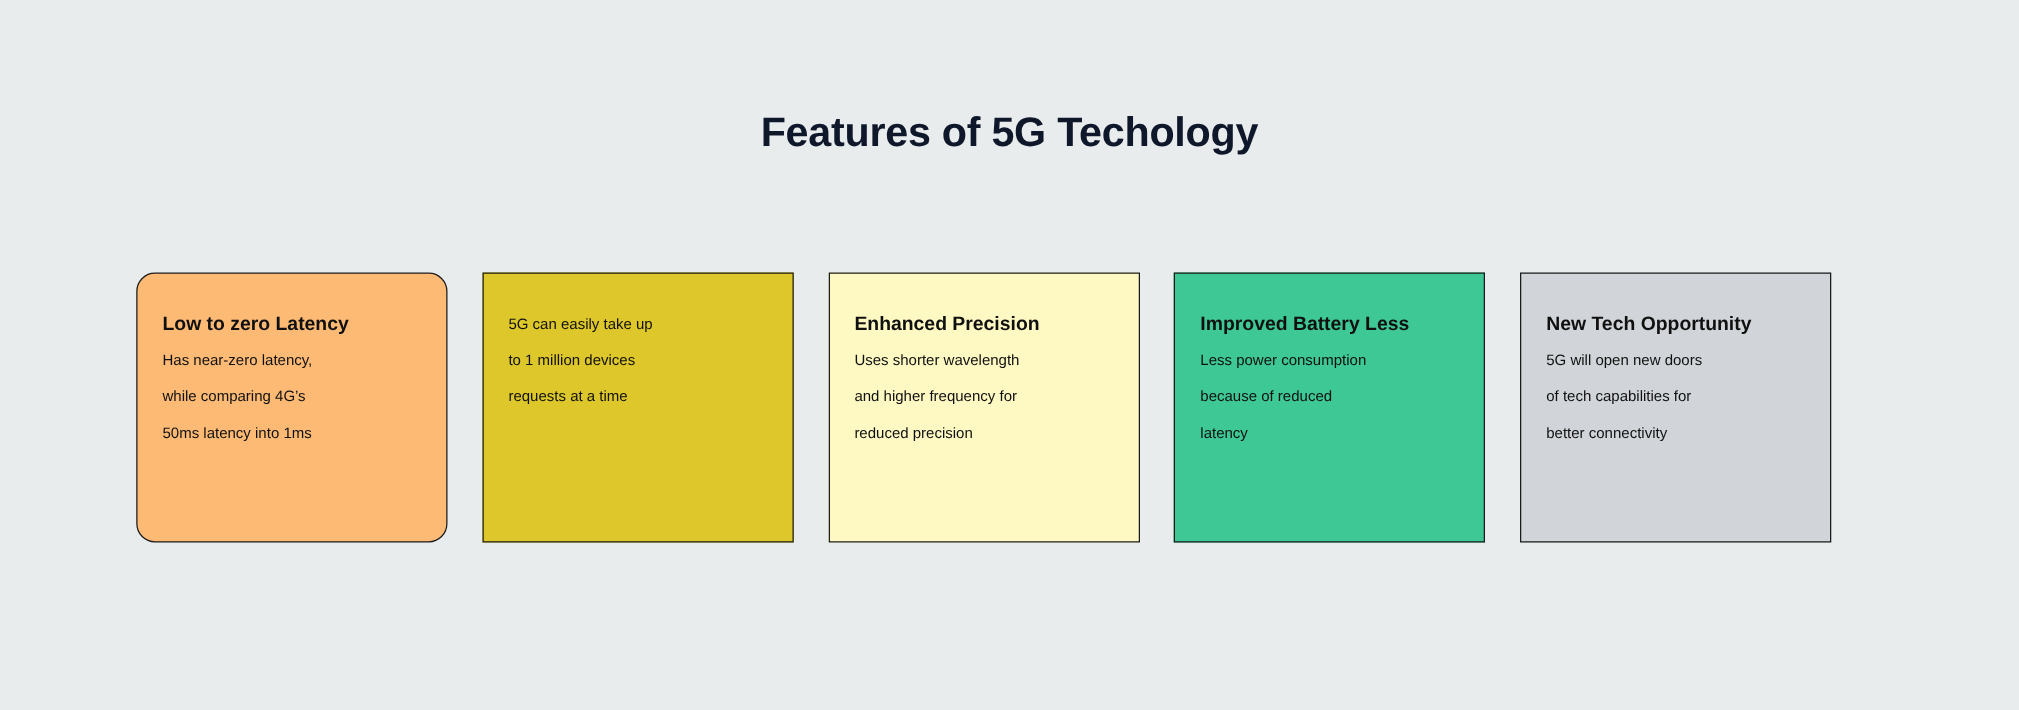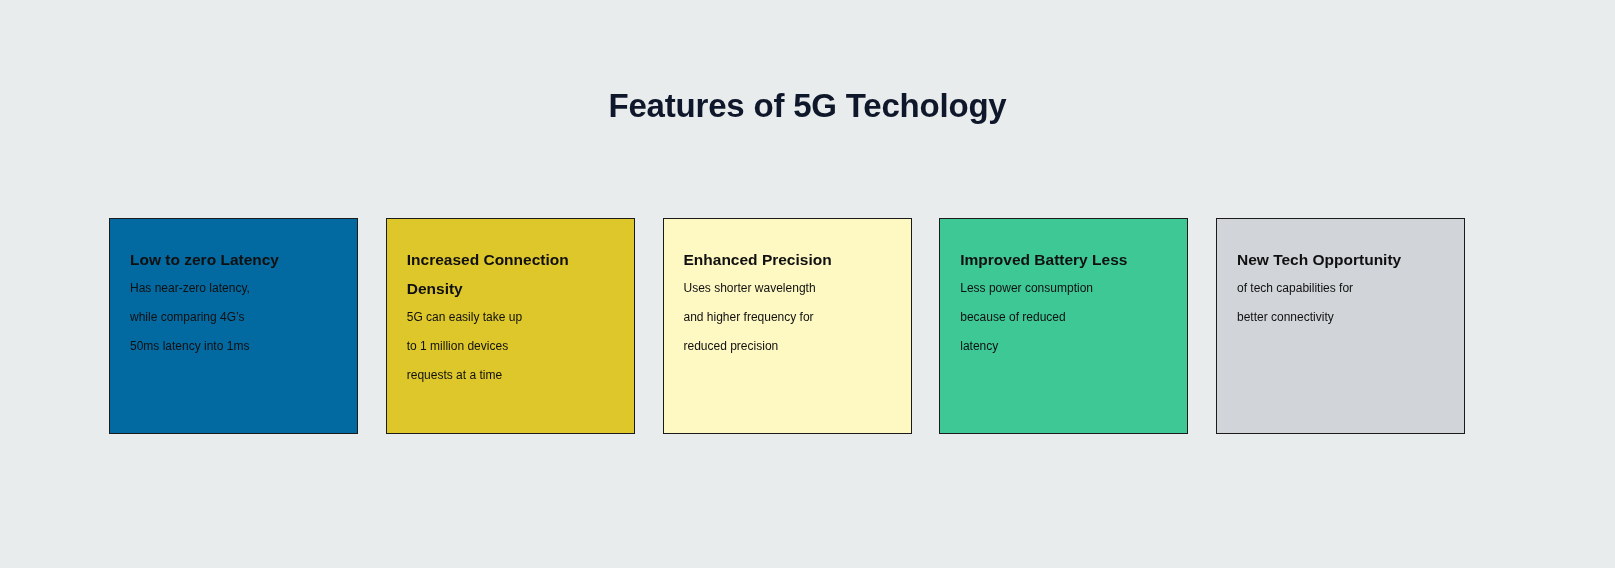--- a/index.html
+++ b/index.html
@@ -78,7 +78,7 @@
 
   <div class="cards-row">
 
-    <div class="card" style="background: #0369a1; border-color: rgb(27, 27, 27); color: rgb(16, 16, 16);">
+    <div class="card" style="background: #fdba74; border-color: rgb(27, 27, 27); color: rgb(16, 16, 16); border-radius: 15px;">
       <div class="card-title">Low to zero Latency</div>
       <div class="card-body">
         <span class="ln">Has near-zero latency,</span>

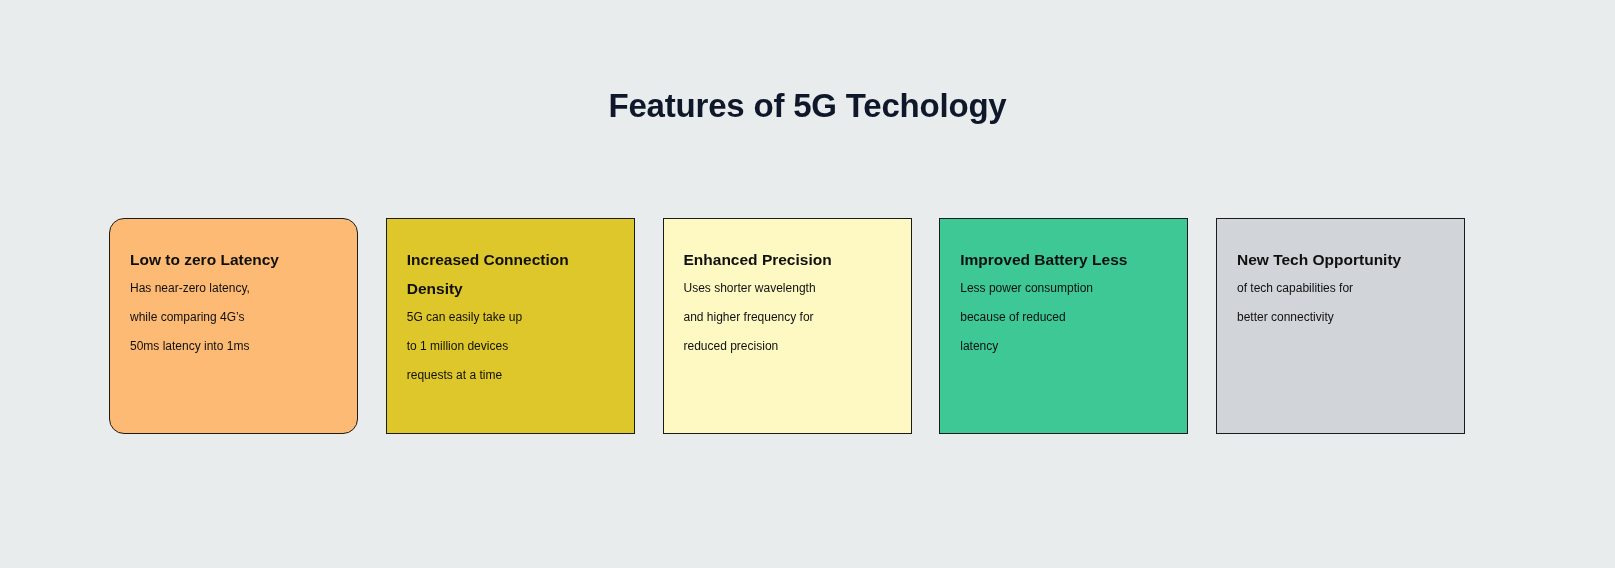--- a/index.html
+++ b/index.html
@@ -88,7 +88,6 @@
     </div>
 
     <div class="card" style="background: rgb(222, 199, 42); border-color: rgb(27, 27, 27); color: rgb(16, 16, 16);">
-      <div class="card-title">Increased Connection Density</div>
       <div class="card-body">
         <span class="ln">5G can easily take up</span>
         <span class="ln">to 1 million devices</span>

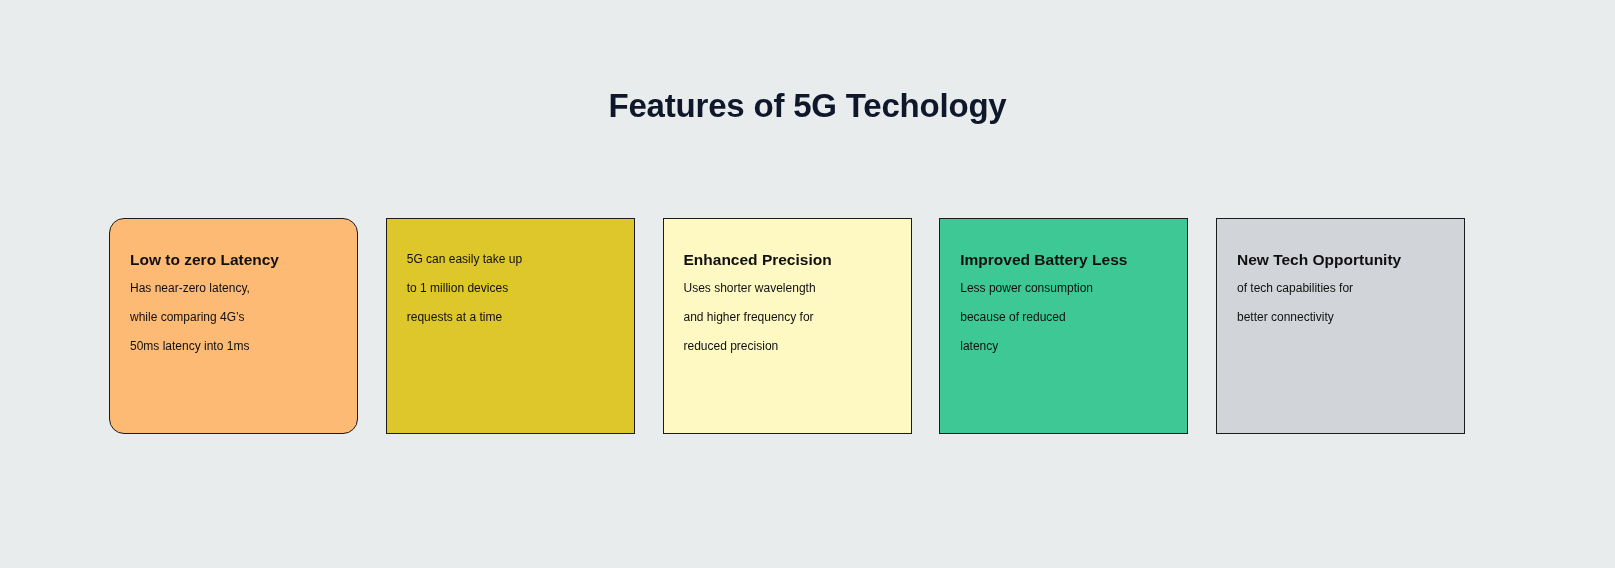--- a/index.html
+++ b/index.html
@@ -116,6 +116,7 @@
     <div class="card" style="background: rgb(209, 213, 217); border-color: rgb(27, 27, 27); color: rgb(16, 16, 16);">
       <div class="card-title">New Tech Opportunity</div>
       <div class="card-body">
+        <span class="ln">5G will open new doors</span>
         <span class="ln">of tech capabilities for</span>
         <span class="ln">better connectivity</span>
       </div>

